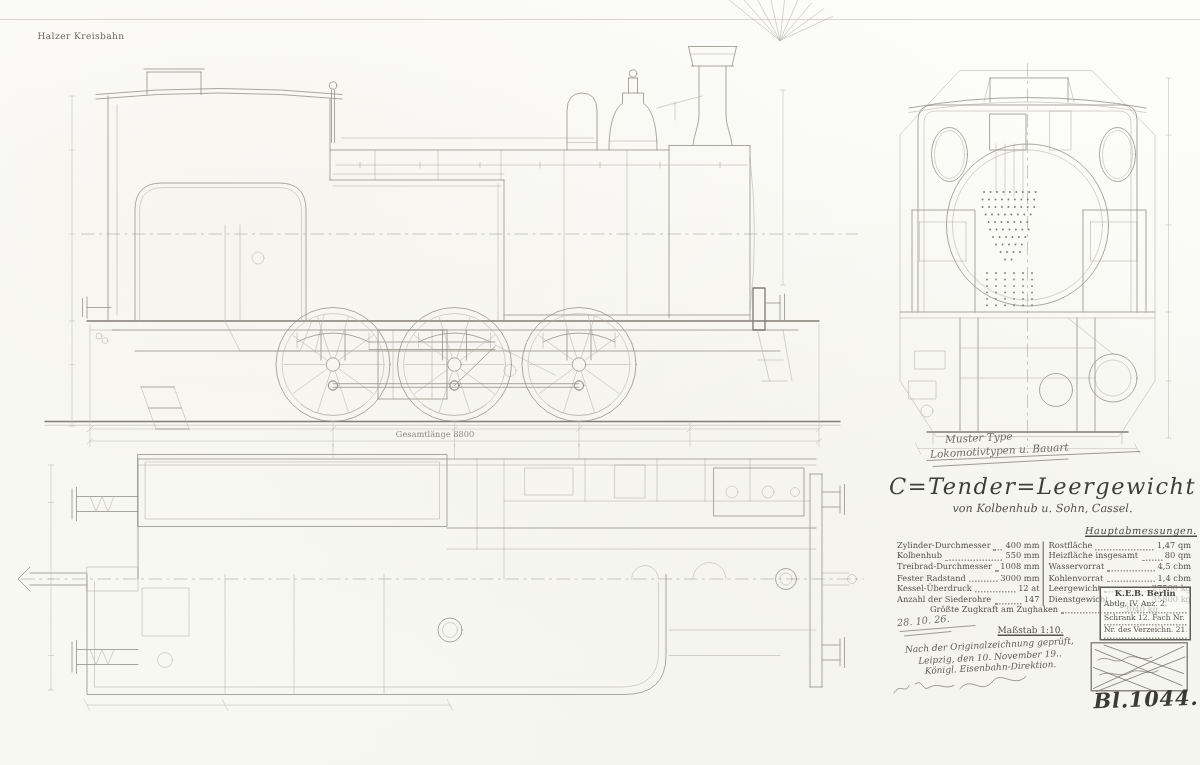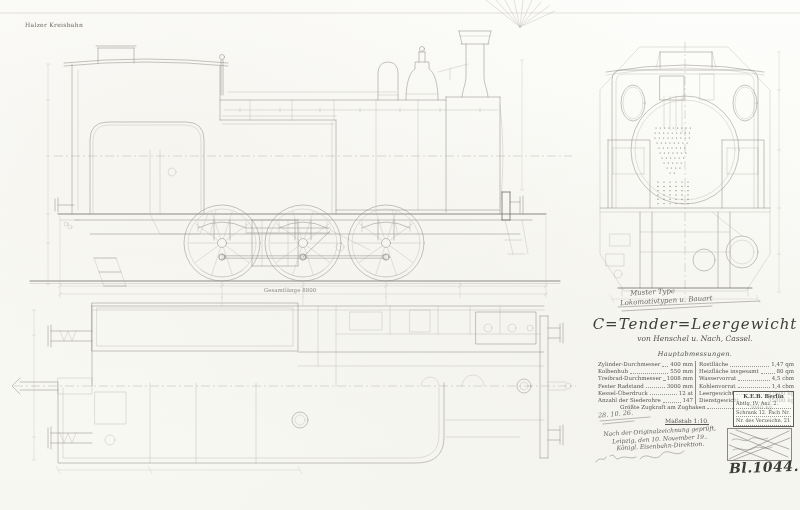--- a/index.html
+++ b/index.html
@@ -293,7 +293,7 @@
   <div class="txt note2">Lokomotivtypen u. Bauart</div>
 
   <div class="txt tb-title">C=Tender=Leergewicht</div>
-  <div class="txt tb-sub">von Henschel u. Nach, Cassel.</div>
+  <div class="txt tb-sub">von Kolbenhub u. Sohn, Cassel.</div>
   <div class="txt tb-head">Hauptabmessungen.</div>
 
   <div class="txt spec-table">

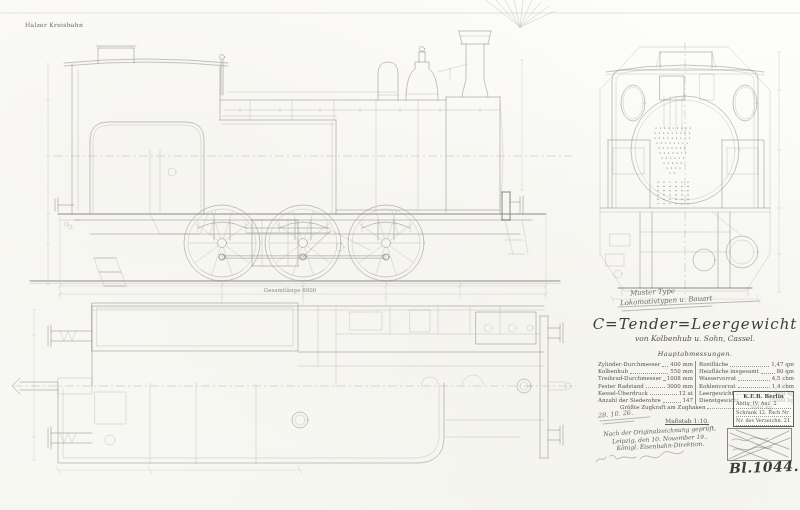--- a/index.html
+++ b/index.html
@@ -30,7 +30,7 @@
   .note2{left:620px;top:295px;width:160px;font-style:italic;font-size:7px;color:#6e6c66;transform:rotate(-3deg);}
   .tb-title{left:592px;top:315px;width:206px;text-align:center;font-style:italic;font-size:15px;color:#3e3e3a;letter-spacing:1px;}
   .tb-sub{left:592px;top:334px;width:206px;text-align:center;font-style:italic;font-size:7.5px;color:#55534e;}
-  .tb-head{left:592px;top:350px;width:206px;text-align:center;font-style:italic;font-size:6.5px;color:#4b4b48;letter-spacing:.4px;}
+  .tb-head{left:592px;top:350px;width:206px;text-align:right;font-style:italic;font-size:6.5px;color:#4b4b48;text-decoration:underline;letter-spacing:.4px;}
   .spec-table{left:598px;top:361px;width:196px;display:flex;font-size:5.5px;color:#55534e;}
   .spec-col{width:95px;}
   .spec-col.right{border-left:.6px solid #8f8d85;padding-left:3px;margin-left:2px;}

